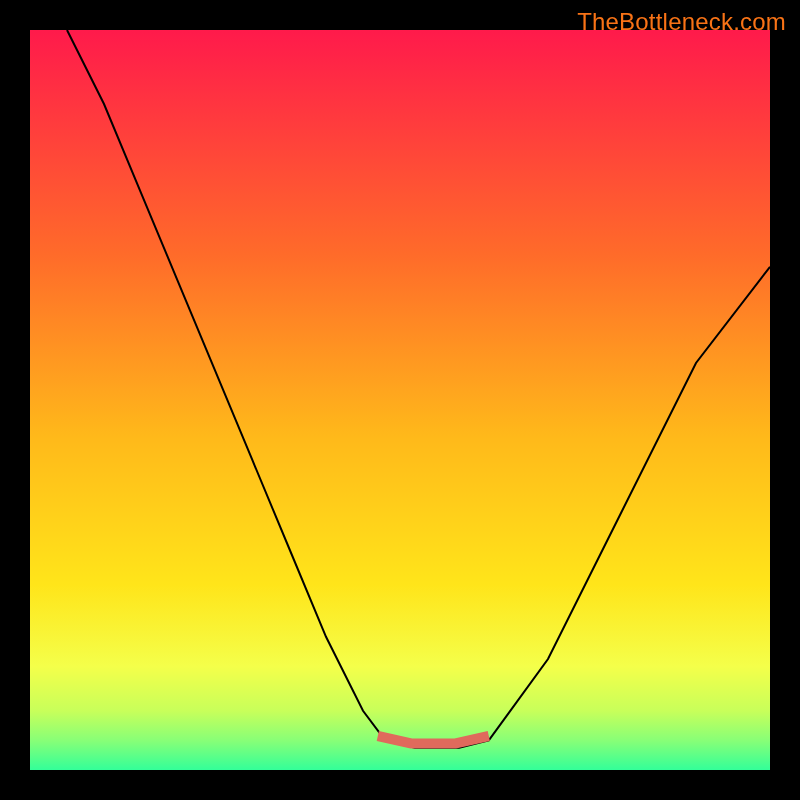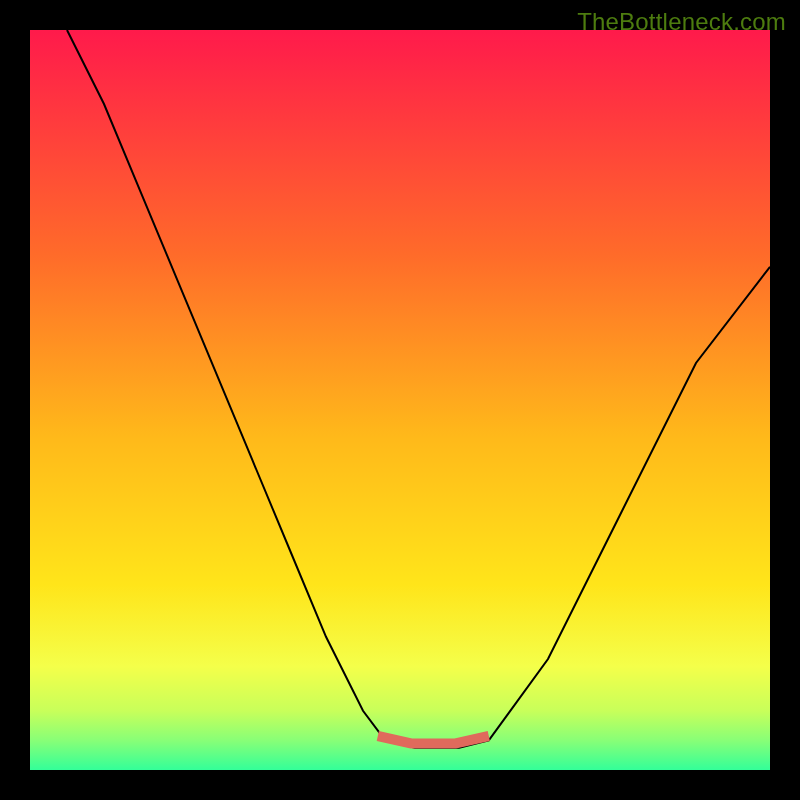--- a/index.html
+++ b/index.html
@@ -21,7 +21,7 @@
     position: absolute;
     top: 8px;
     right: 14px;
-    color: #4d7c0f;
+    color: #f97316;
     font-size: 24px;
     letter-spacing: 0.2px;
     font-weight: 400;

